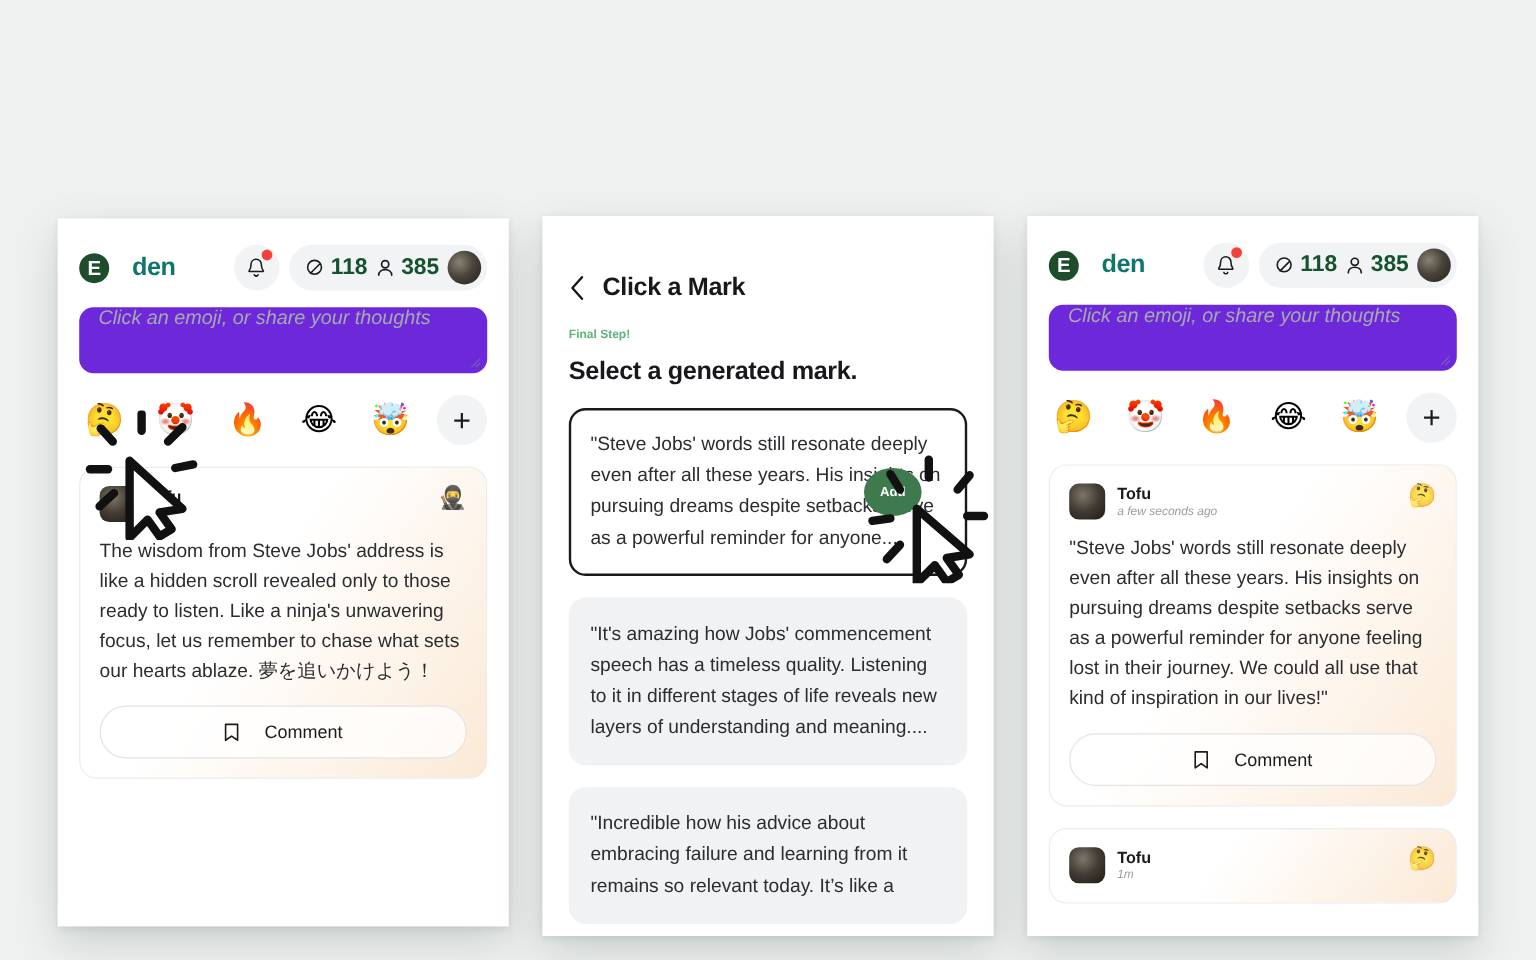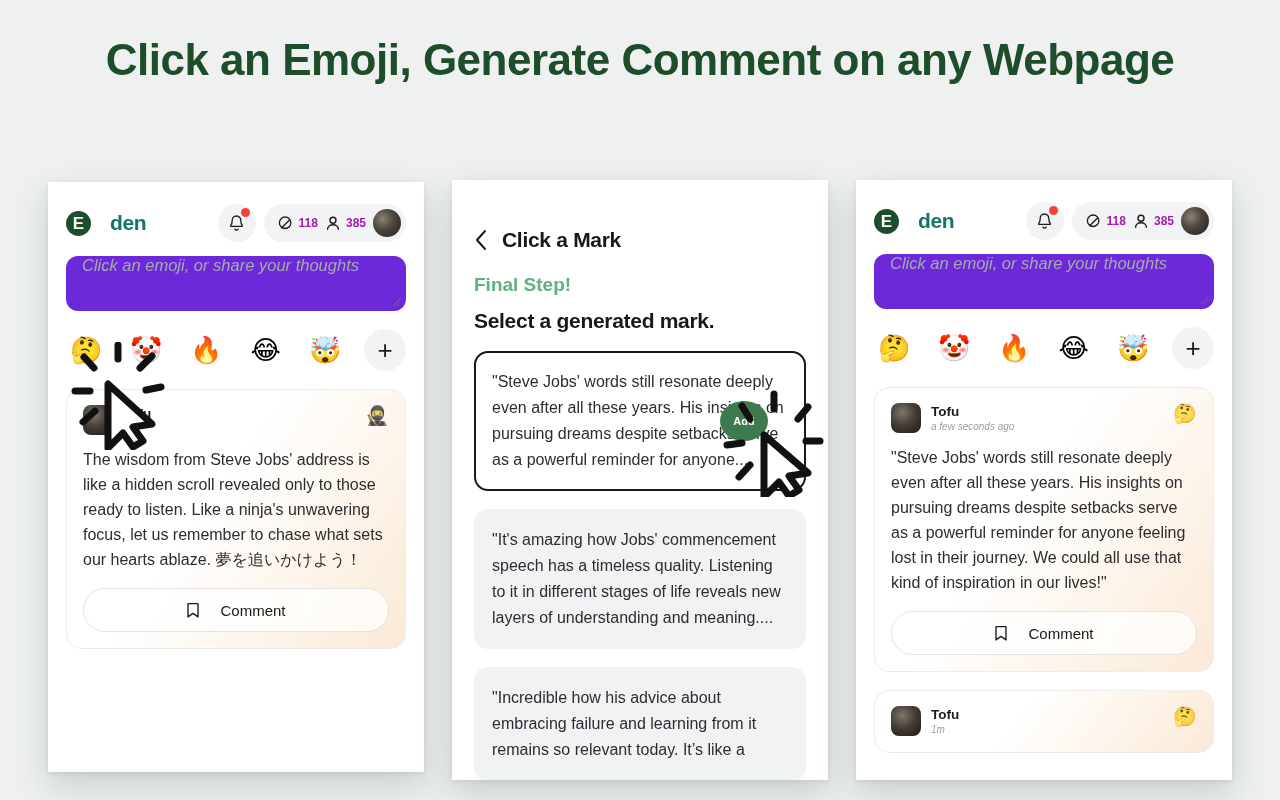--- a/index.html
+++ b/index.html
@@ -191,7 +191,6 @@
 <div class="stage">
 
   <div class="headline">
-    <span>Click an Emoji, Generate Comment on any Webpage</span>
   </div>
 
   <div class="panel panel-left">

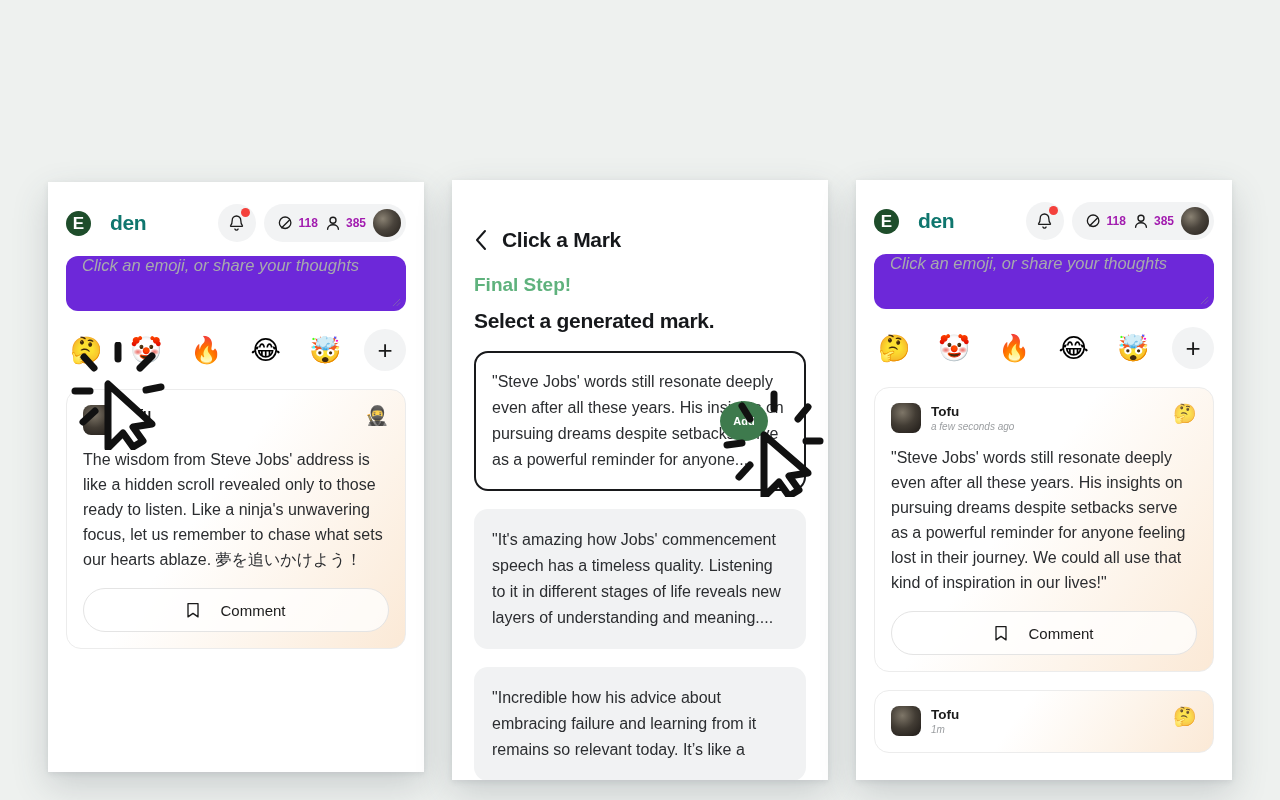--- a/index.html
+++ b/index.html
@@ -66,7 +66,7 @@
     height: 38px; padding: 0 5px 0 13px;
   }
   .stat { display: flex; align-items: center; gap: 5px; }
-  .stat-num { font-size: 12px; font-weight: 700; color: #a21caf; }
+  .stat-num { font-size: 19px; font-weight: 700; color: #14532d; }
   .avatar-sm {
     width: 28px; height: 28px; border-radius: 50%;
     background: radial-gradient(circle at 35% 35%, #8a8273 0%, #4a443c 45%, #241f1b 100%);

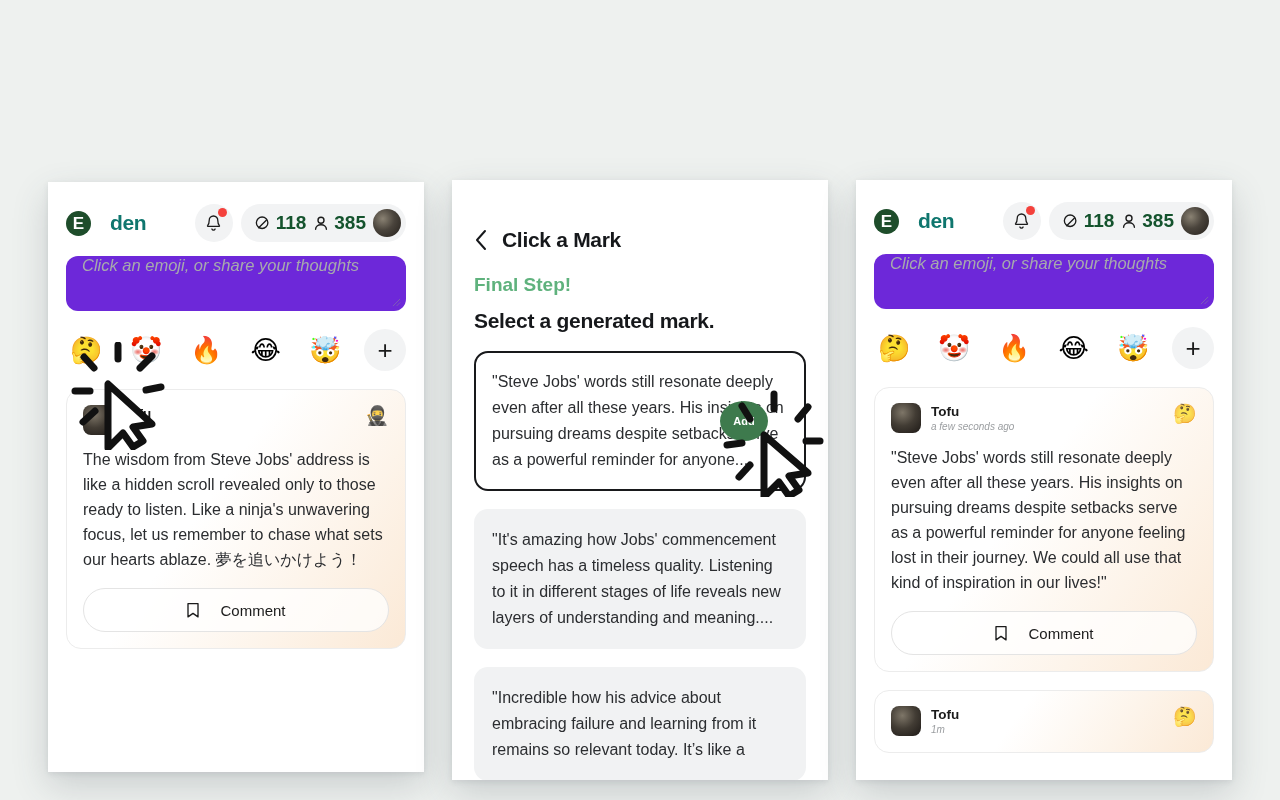--- a/index.html
+++ b/index.html
@@ -154,7 +154,7 @@
   .mid-title { font-size: 21px; font-weight: 700; color: #16181b; letter-spacing: -0.3px; }
   .step-label {
     padding: 22px 0 0 22px;
-    font-size: 19px; font-weight: 700; color: #5fb27d;
+    font-size: 10px; font-weight: 700; color: #5fb27d;
   }
   .mid-subtitle {
     padding: 13px 0 0 22px;

